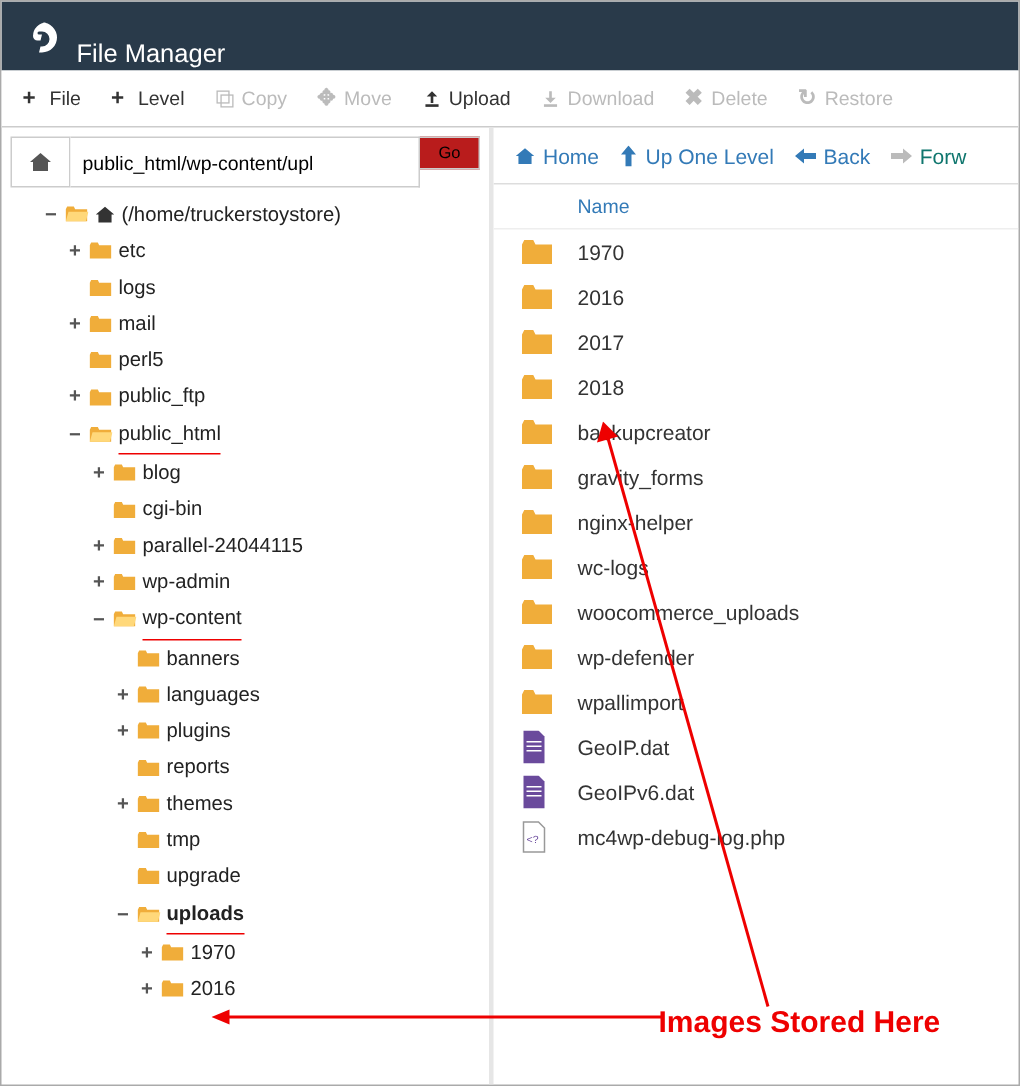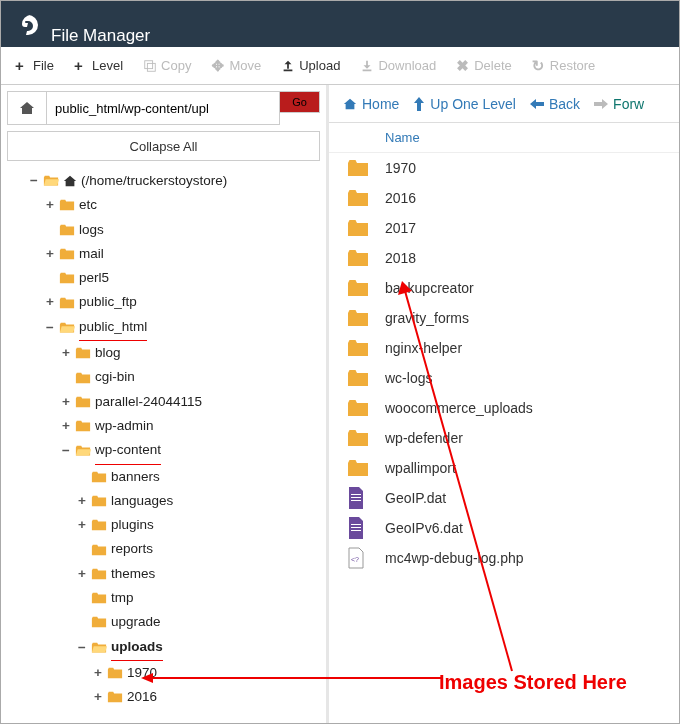--- a/index.html
+++ b/index.html
@@ -129,7 +129,6 @@
       <input value="public_html/wp-content/upl" style="">
       <button class="go">Go</button>
     </div>
-    <div class="collapse">Collapse All</div>
 
     <div class="tree">
       <div class="node indent1">

